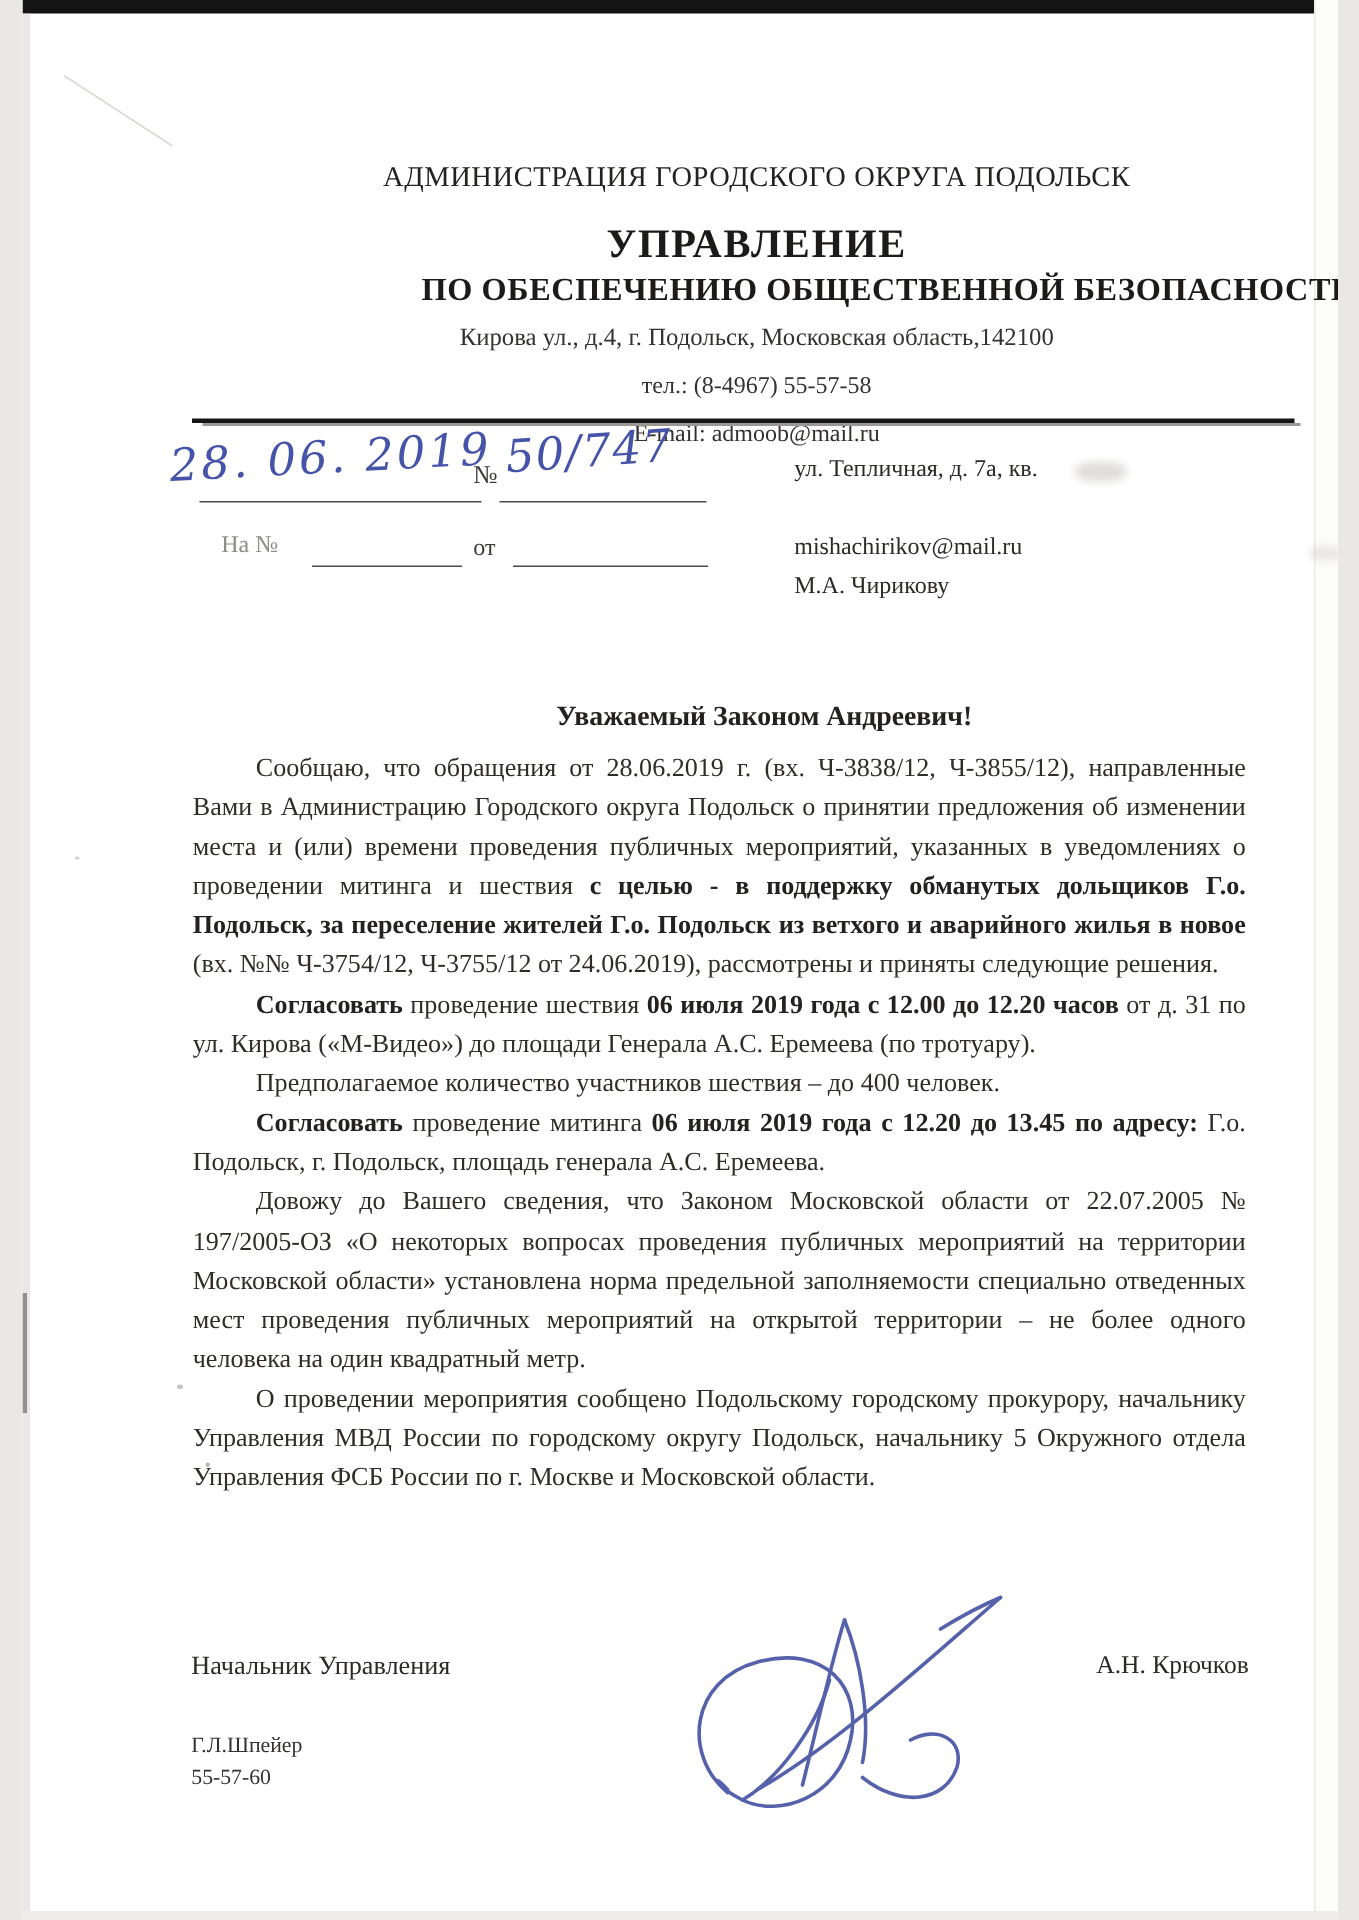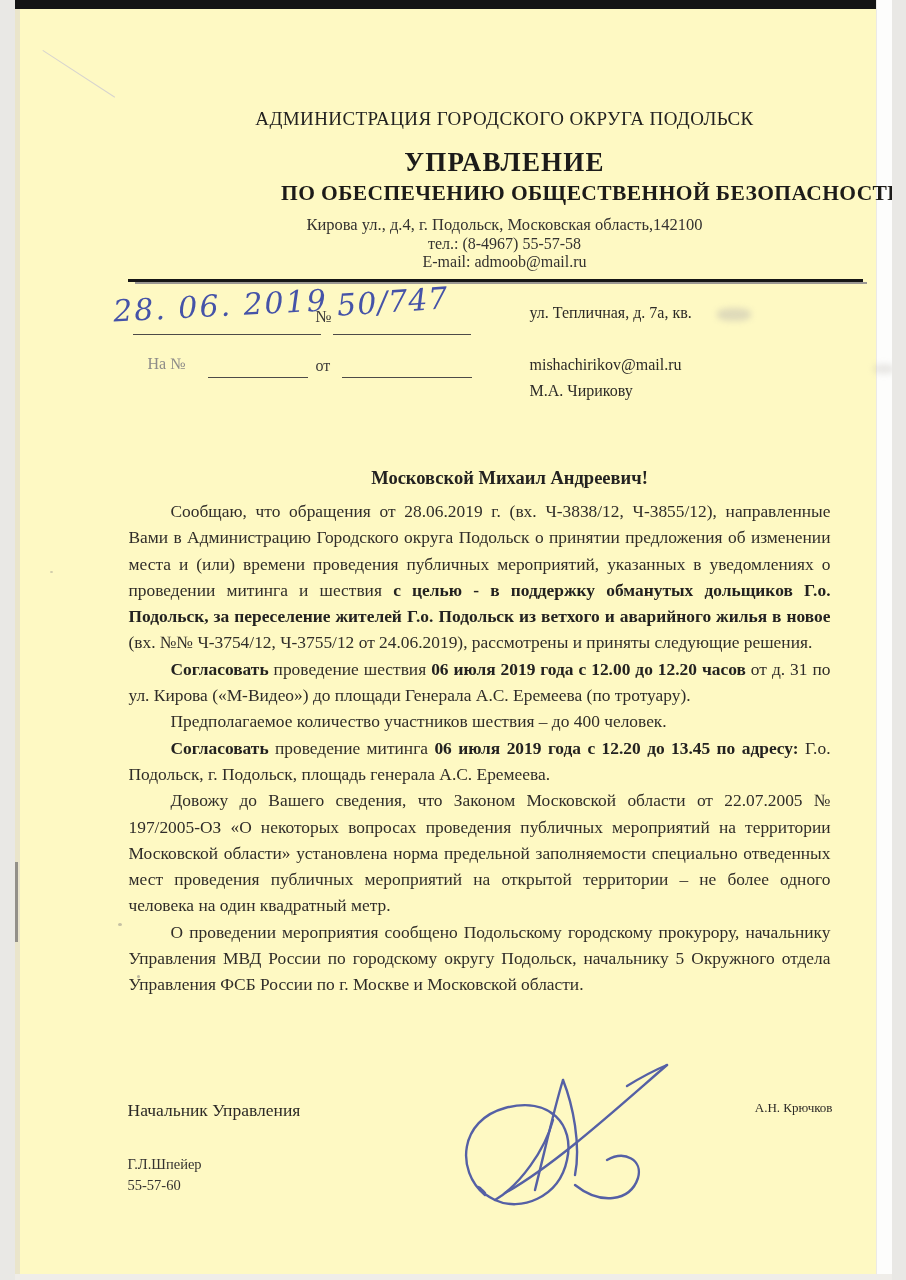--- a/index.html
+++ b/index.html
@@ -5,7 +5,7 @@
   html,body{margin:0;padding:0;background:#e9e8e5;}
   .page{
     position:relative;width:877px;height:1280px;margin:0 auto;
-    background:#fef9c3;overflow:hidden;
+    background:#ffffff;overflow:hidden;
     font-family:"Liberation Serif", serif;color:#2e2c29;text-decoration:underline;
   }
   

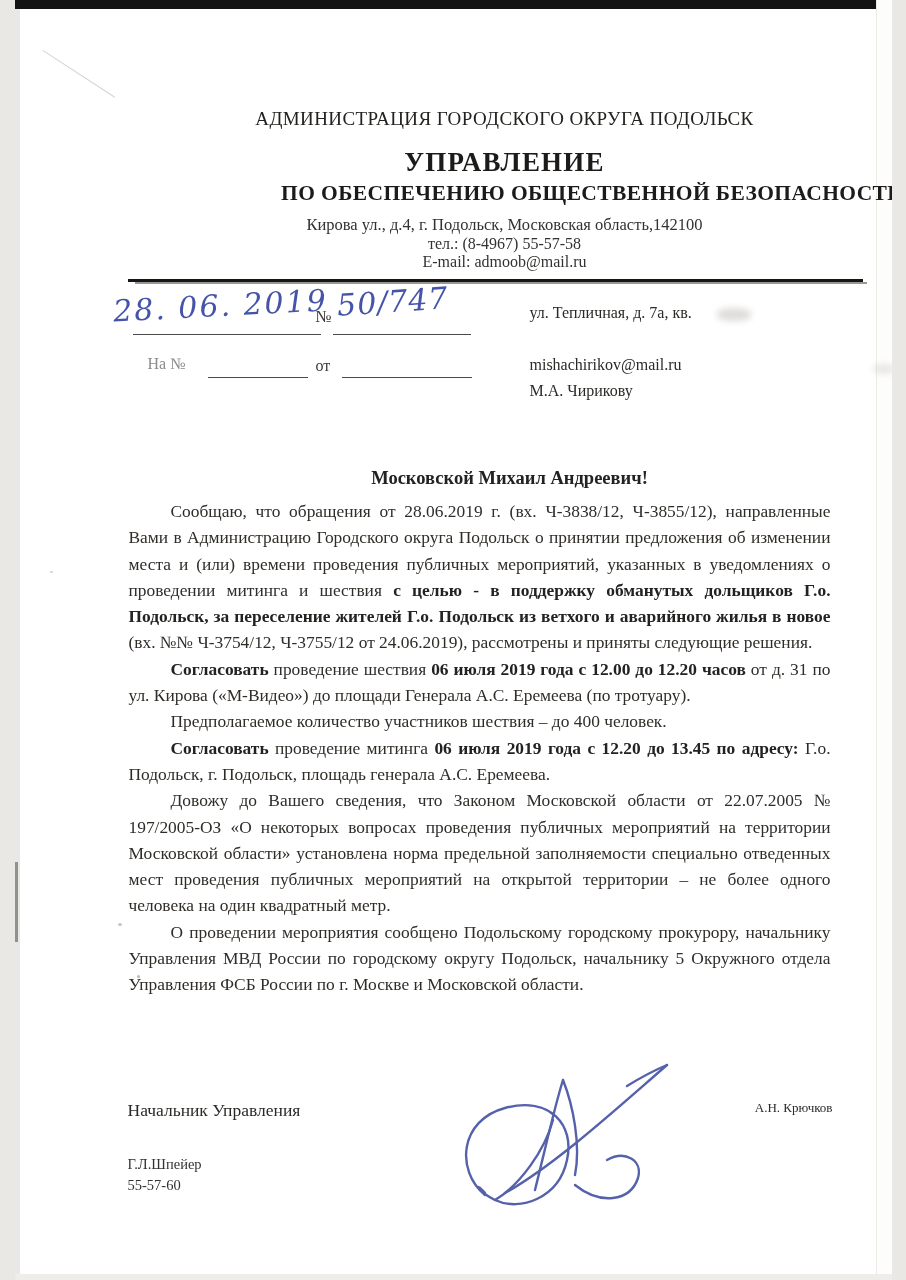--- a/index.html
+++ b/index.html
@@ -28,7 +28,7 @@
   .org2{font-size:27px;font-weight:bold;letter-spacing:1.2px;margin-top:17px;color:#1c1b19;}
   .org3{font-size:21.5px;font-weight:bold;letter-spacing:.4px;margin-top:3px;color:#1c1b19;text-align:right;}
   .addr{font-size:16.5px;margin-top:9px;color:#343230;}
-  .tel,.email{font-size:16px;margin-top:0;color:#343230;}
+  .tel,.email{font-size:16px;margin-top:14px;color:#343230;}
   
   .divider{position:absolute;left:113px;top:279px;width:735px;height:3px;background:#161616;}
   .divider-shadow{position:absolute;left:120px;top:282px;width:732px;height:2px;background:#9b9894;}

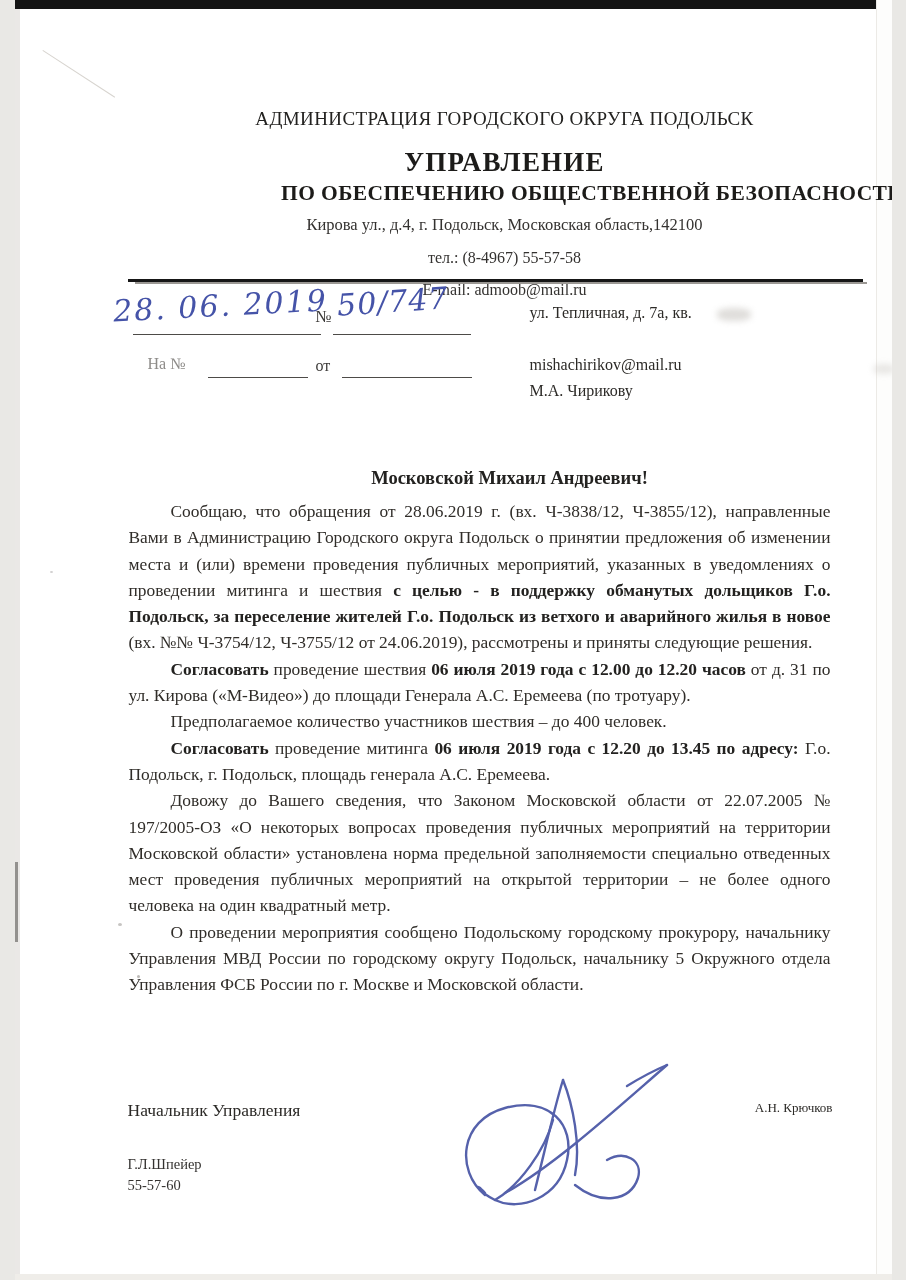--- a/index.html
+++ b/index.html
@@ -105,7 +105,7 @@
     <div>М.А. Чирикову</div>
   </div>
 
-  <div class="salutation">Московской Михаил Андреевич!</div>
+  <div class="salutation">Уважаемый Законом Андреевич!</div>
 
   <div class="body">
     <p><span>Сообщаю, что обращения от 28.06.2019 г. (вх. Ч-3838/12, Ч-3855/12), направленные Вами  в Администрацию Городского округа Подольск о принятии предложения об изменении места и (или) времени проведения публичных мероприятий, указанных в уведомлениях о проведении митинга и шествия </span><span class="b">с целью - в поддержку обманутых дольщиков Г.о. Подольск, за переселение жителей Г.о. Подольск из ветхого и аварийного жилья в новое</span><span>    (вх. №№ Ч-3754/12, Ч-3755/12 от 24.06.2019), рассмотрены и приняты следующие решения.</span></p>

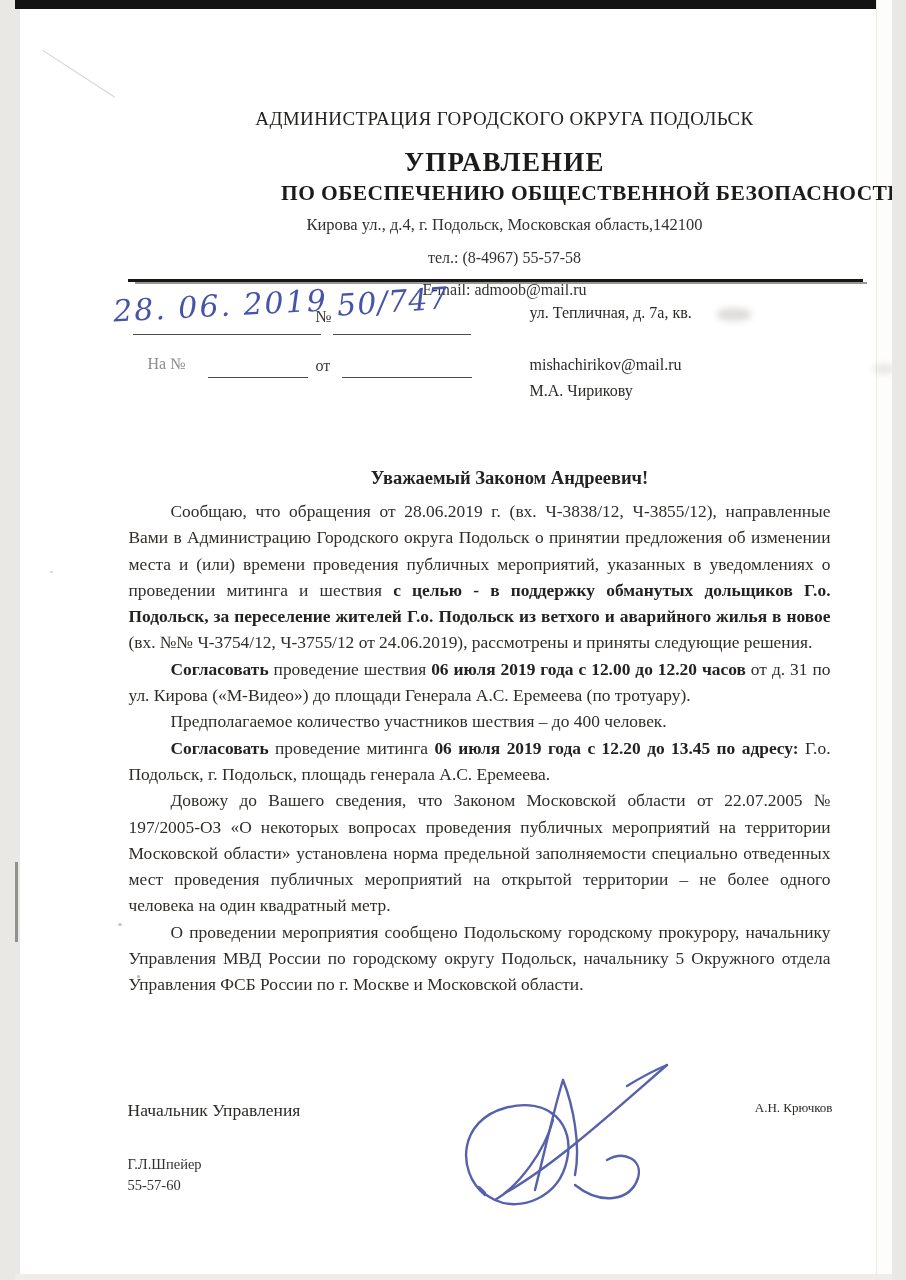--- a/index.html
+++ b/index.html
@@ -54,7 +54,7 @@
   .b{font-weight:bold;color:#232220;}
   
   .sign-pos{position:absolute;left:113px;top:1100px;font-size:17.5px;color:#2c2a27;}
-  .sign-name{position:absolute;left:600px;top:1100px;width:218px;text-align:right;font-size:13px;color:#2c2a27;}
+  .sign-name{position:absolute;left:600px;top:1100px;width:218px;text-align:right;font-size:17px;color:#2c2a27;}
   .signature-svg{position:absolute;left:420px;top:1050px;width:260px;height:172px;}
   .footer-exec{position:absolute;left:113px;top:1156px;font-size:14.5px;color:#343230;}
   .footer-phone{position:absolute;left:113px;top:1177px;font-size:14.5px;color:#343230;}

